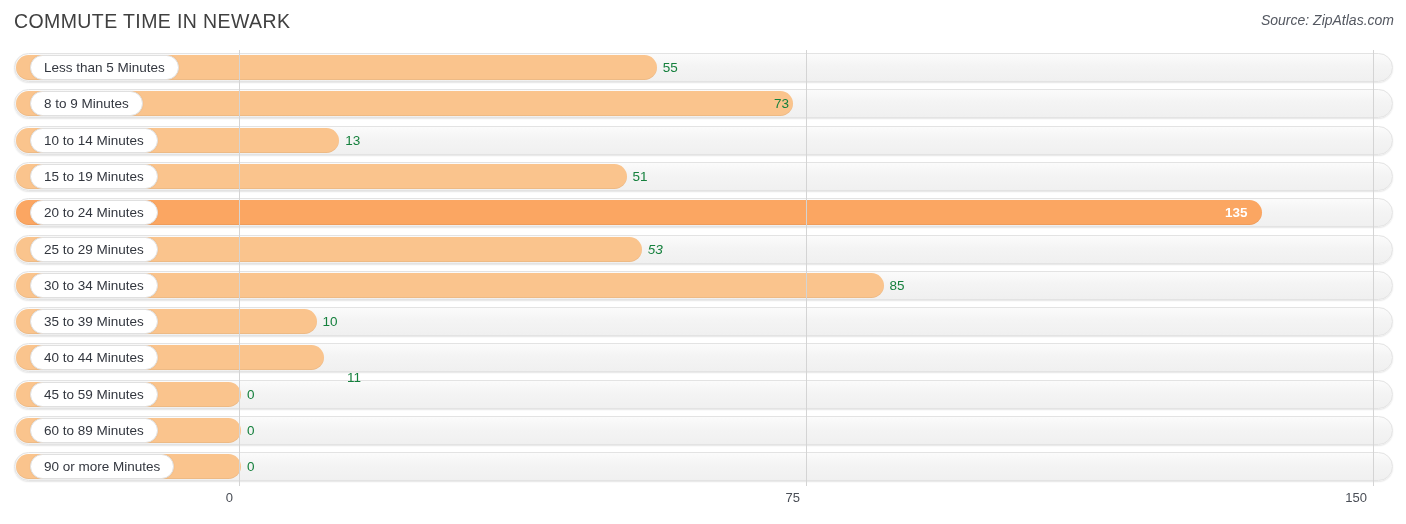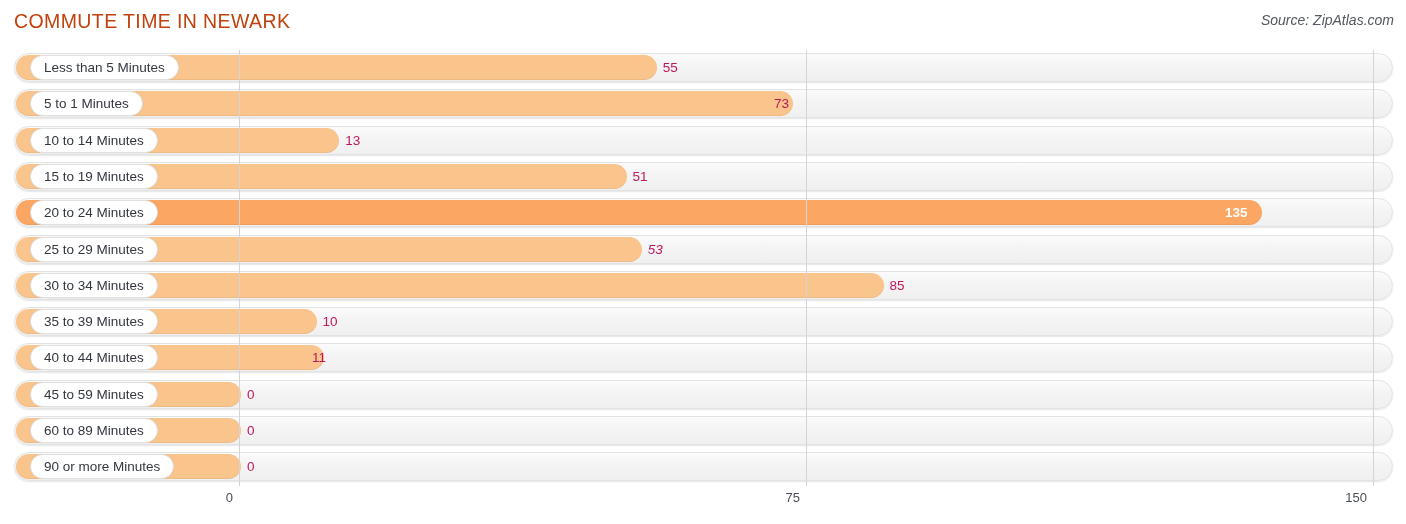--- a/index.html
+++ b/index.html
@@ -27,7 +27,7 @@
     top: 10px;
     font-size: 19.5px;
     letter-spacing: 0.4px;
-    color: #c2410c;
+    color: #404040;
     font-weight: 400;
     white-space: nowrap;
   }

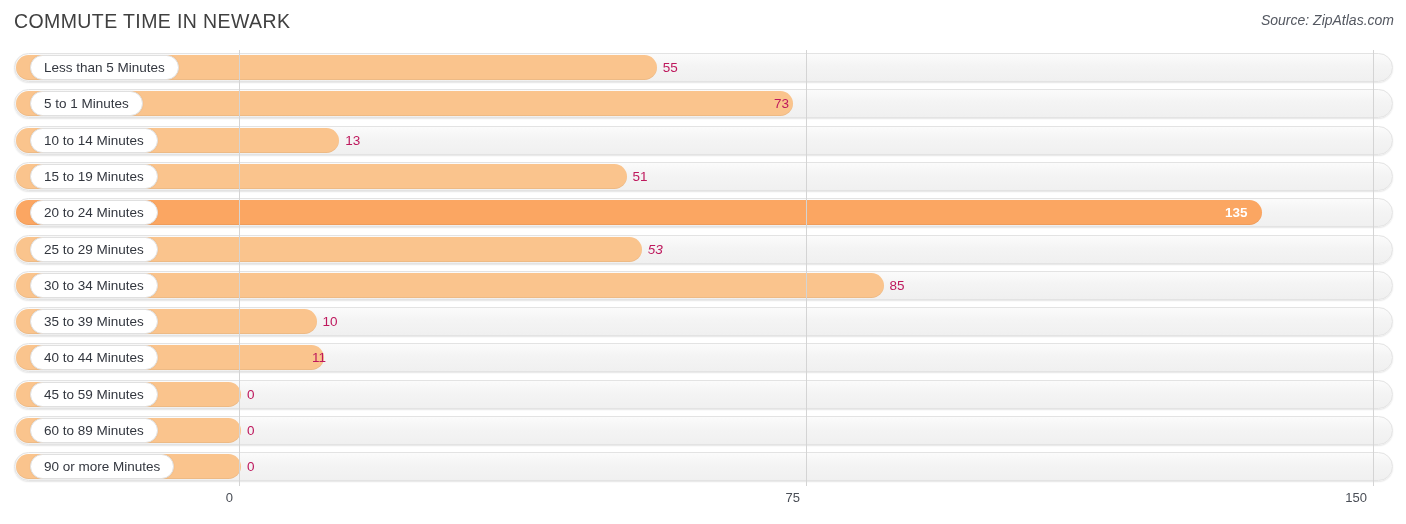--- a/index.html
+++ b/index.html
@@ -119,7 +119,7 @@
     display: flex;
     align-items: center;
     font-size: 13.5px;
-    color: #be185d;
+    color: #15803d;
     white-space: nowrap;
     z-index: 5;
   }

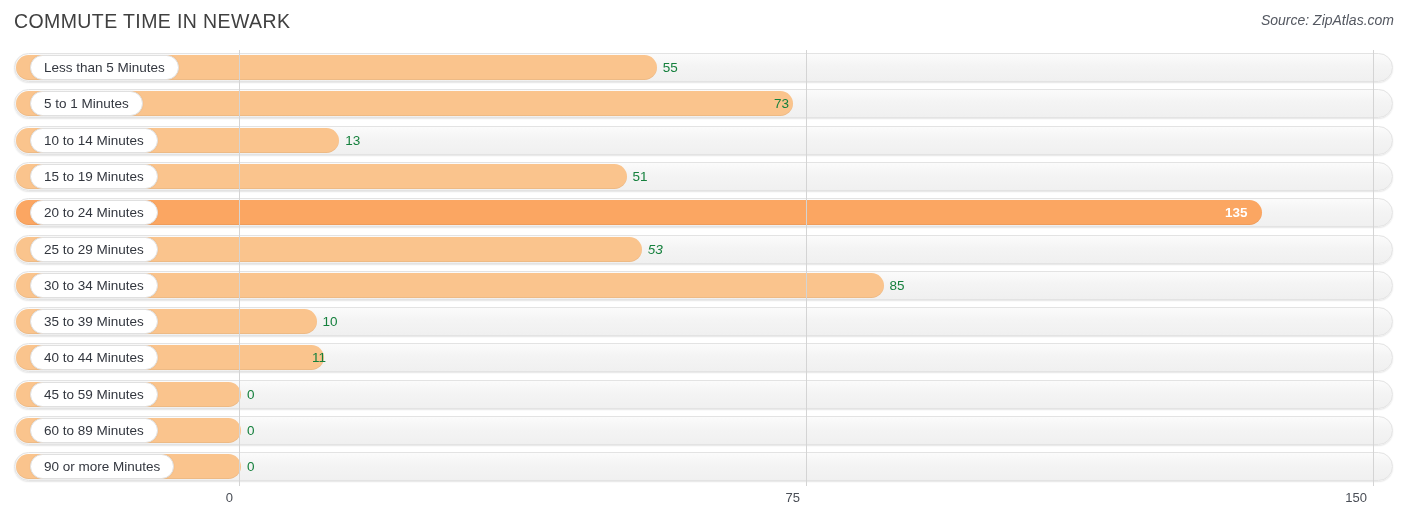--- a/index.html
+++ b/index.html
@@ -169,7 +169,7 @@
         <div class="bar-track">
           <div class="bar-fill" style="width: 776.88px;"></div>
         </div>
-        <div class="bar-label">5 to 1 Minutes</div>
+        <div class="bar-label">8 to 9 Minutes</div>
         <div class="bar-value" style="left: 760px;">73</div>
       </div>
       <div class="bar-row" style="top: 75.6px;">

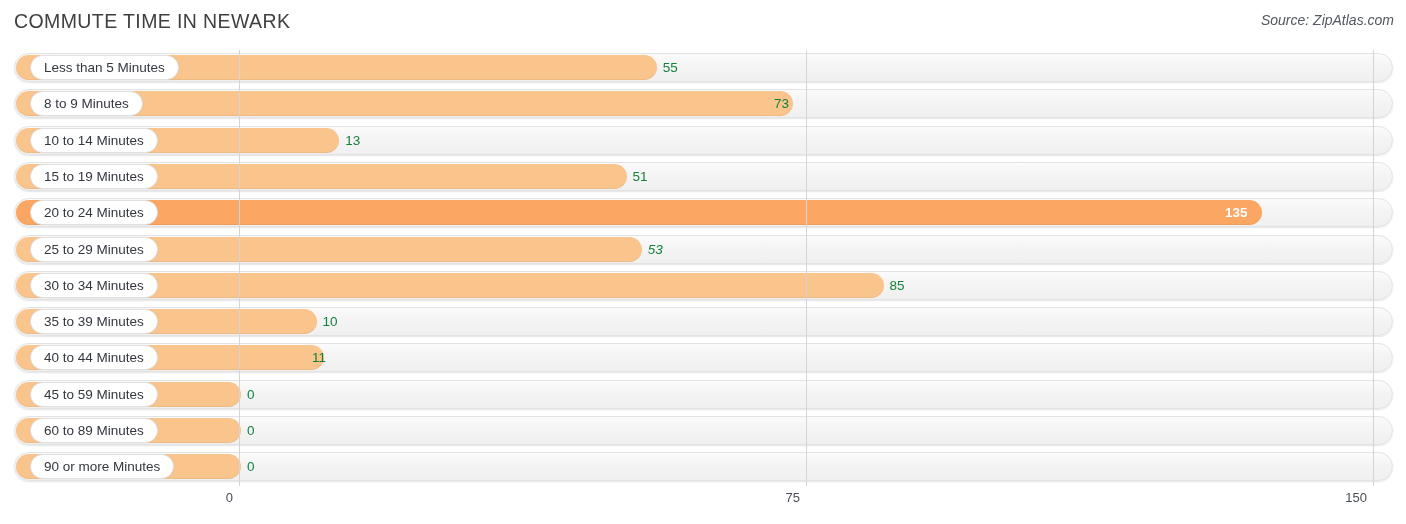--- a/index.html
+++ b/index.html
@@ -219,7 +219,7 @@
           <div class="bar-fill" style="width: 308.16px;"></div>
         </div>
         <div class="bar-label">40 to 44 Minutes</div>
-        <div class="bar-value" style="left: 298px;">11</div>
+        <div class="bar-value" style="left: 333px; margin-top: 20px;">11</div>
       </div>
       <div class="bar-row" style="top: 329.7px;">
         <div class="bar-track">

